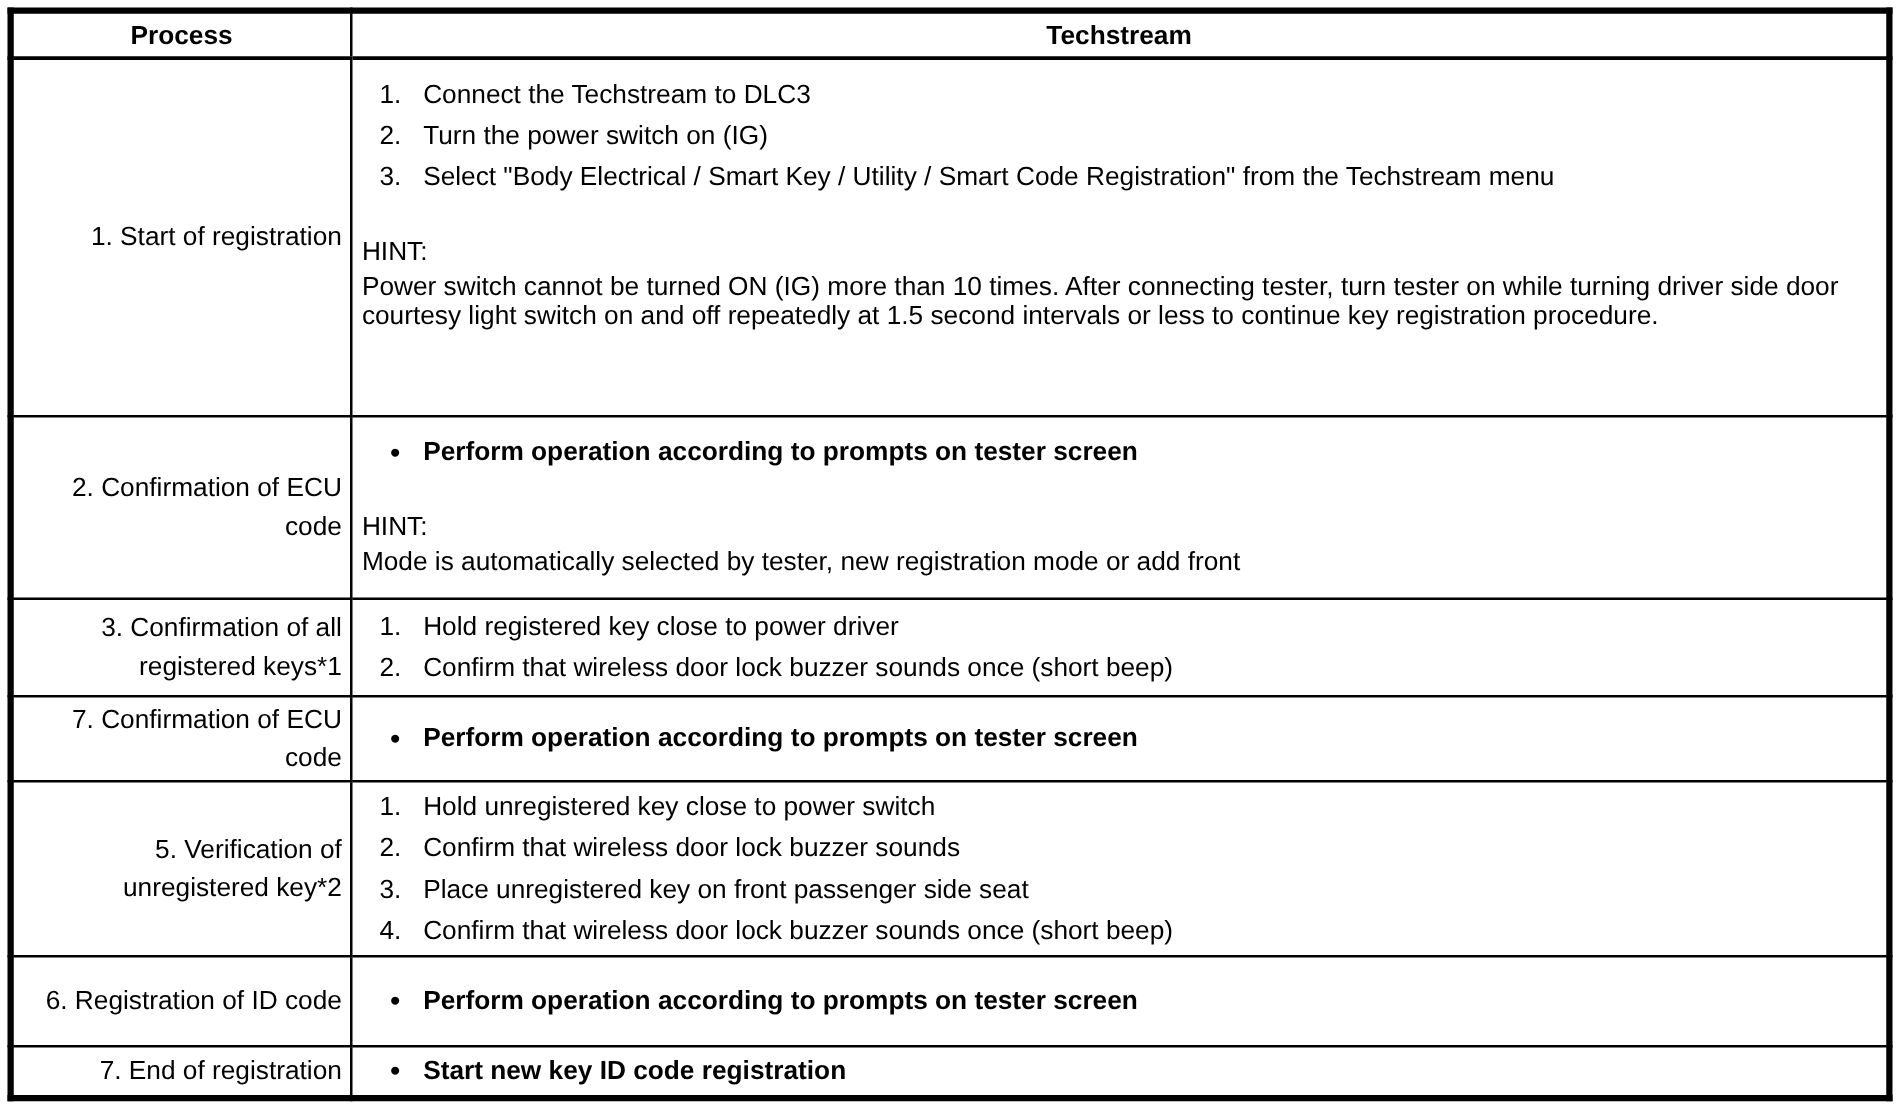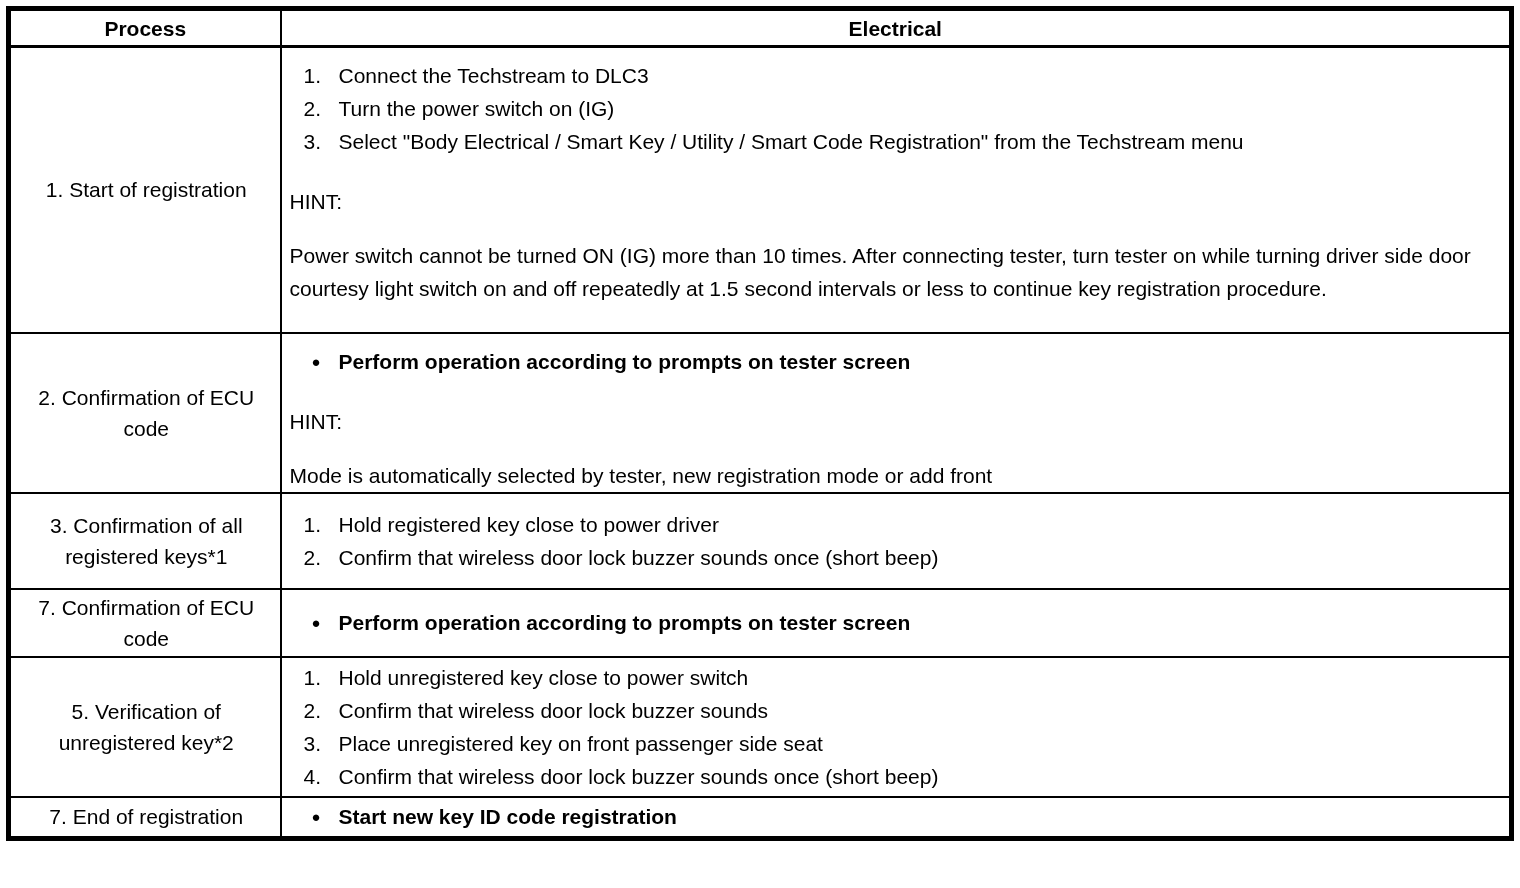--- a/index.html
+++ b/index.html
@@ -102,7 +102,7 @@
   <thead>
     <tr>
       <th>Process</th>
-      <th>Electrical</th>
+      <th>Techstream</th>
     </tr>
   </thead>
   <tbody>

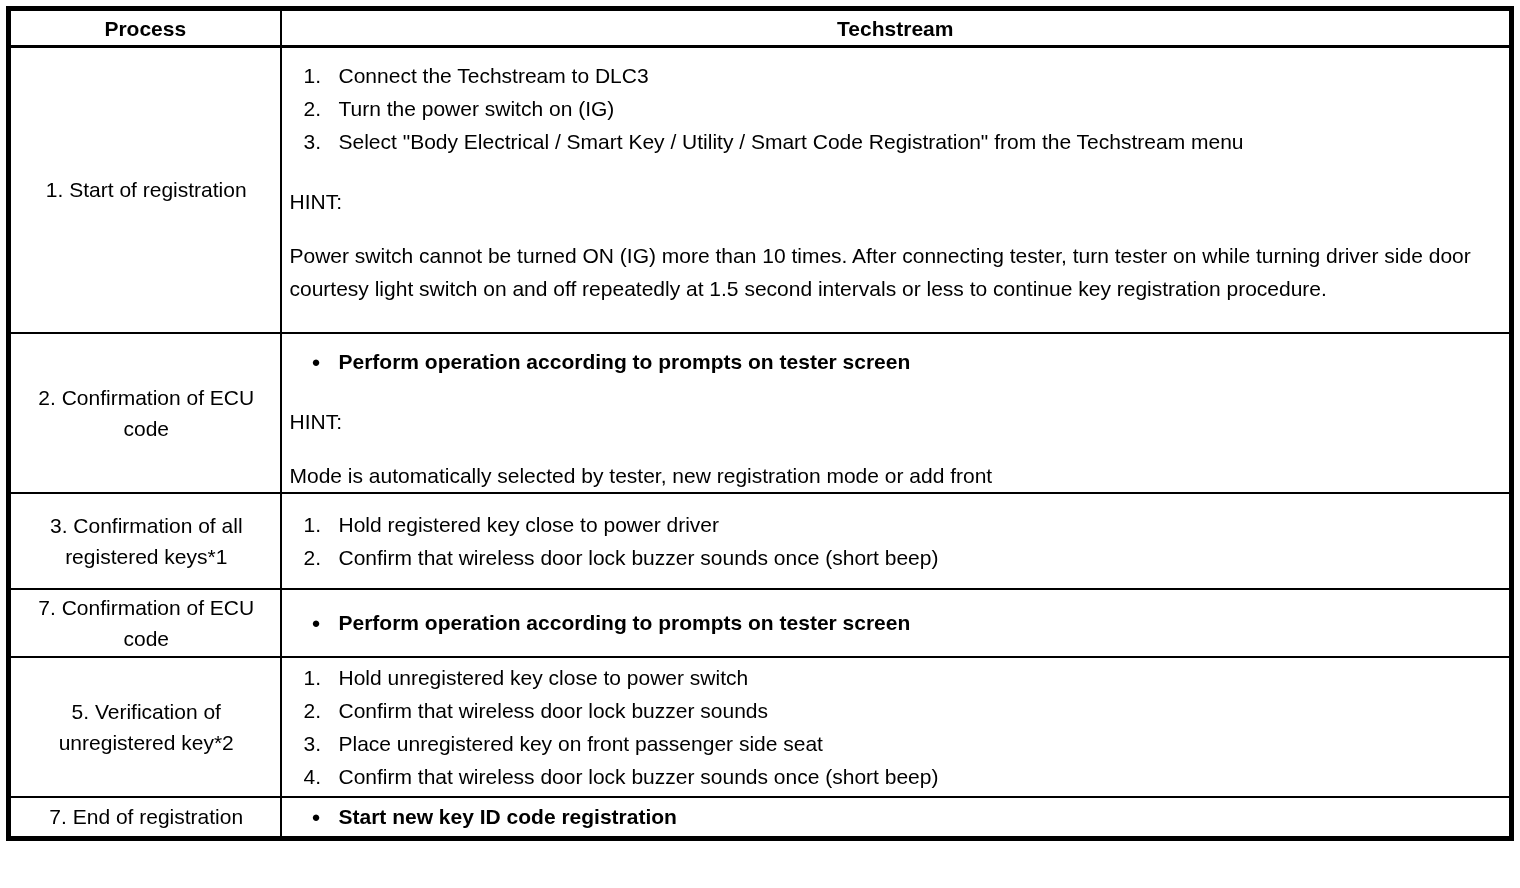--- a/index.html
+++ b/index.html
@@ -41,7 +41,7 @@
   }
   td.process-cell {
     vertical-align: middle;
-    text-align: center;
+    text-align: right;
     padding: 2px 6px 2px 8px;
     line-height: 31px;
   }

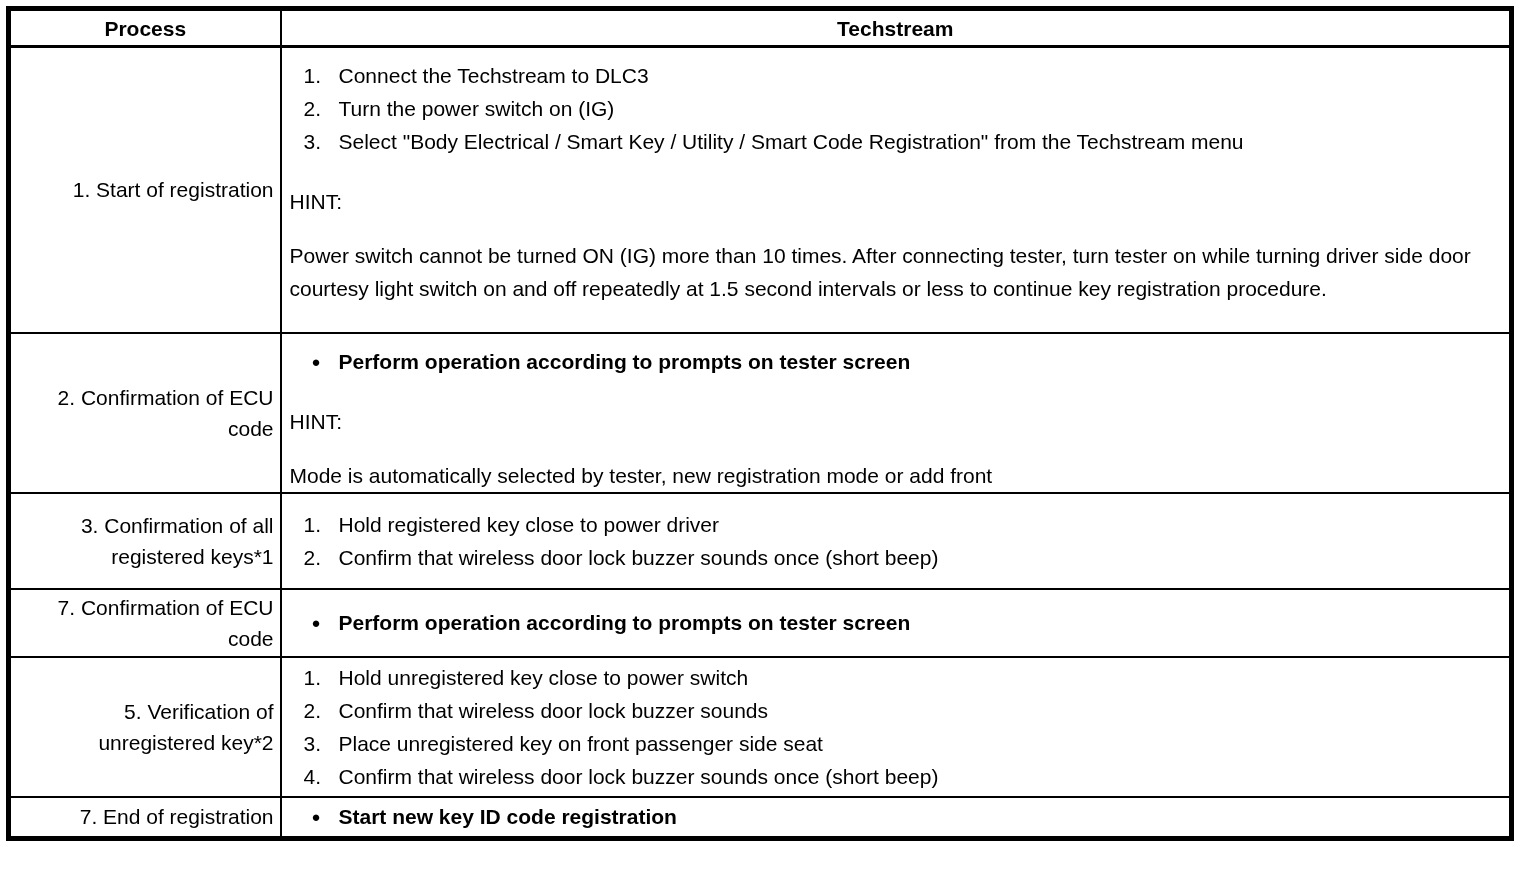--- a/index.html
+++ b/index.html
@@ -87,8 +87,7 @@
     line-height: 33px;
   }
   .hint-text {
-    margin-top: 21px;
-    line-height: 33px;
+    line-height: 23px;
   }
 </style>
 </head>

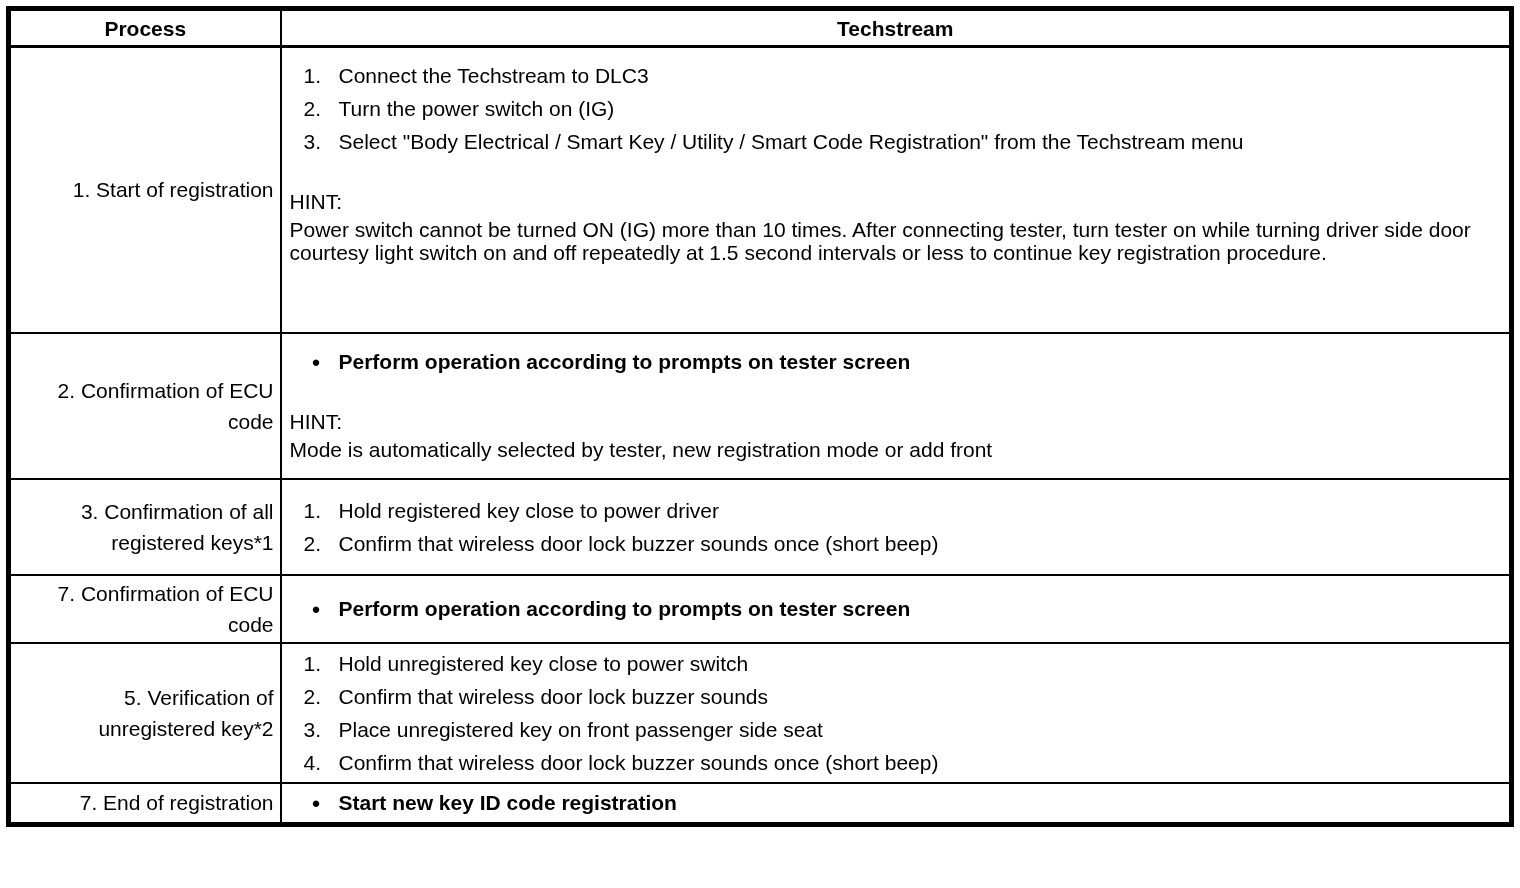--- a/index.html
+++ b/index.html
@@ -53,7 +53,7 @@
 
   tr.r1 { height: 286px; }
   tr.r2 { height: 146px; }
-  tr.r3 { height: 96px;  }
+  tr.r3 { height: 78px;  }
   tr.r4 { height: 68px;  }
   tr.r5 { height: 140px; }
   tr.r6 { height: 72px;  }

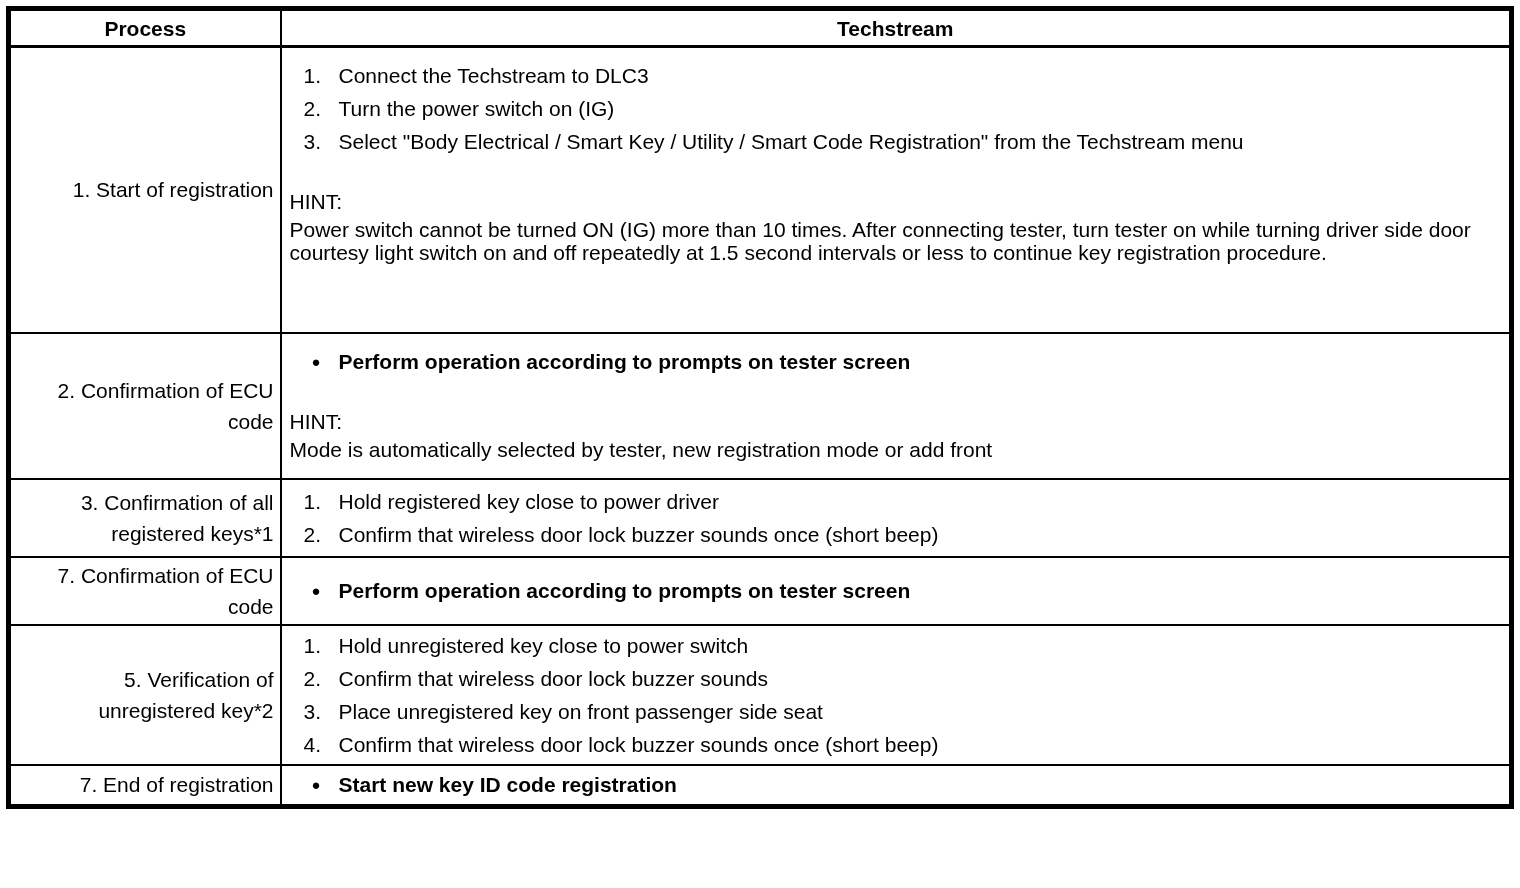--- a/index.html
+++ b/index.html
@@ -190,6 +190,15 @@
       </td>
     </tr>
 
+    <tr class="r6">
+      <td class="process-cell">6. Registration of ID code</td>
+      <td class="procedure-cell vmid">
+        <div class="bullet-line">
+          <span class="bullet-marker">●</span>
+          <span class="bullet-text">Perform operation according to prompts on tester screen</span>
+        </div>
+      </td>
+    </tr>
 
     <tr class="r7">
       <td class="process-cell">7. End of registration</td>

